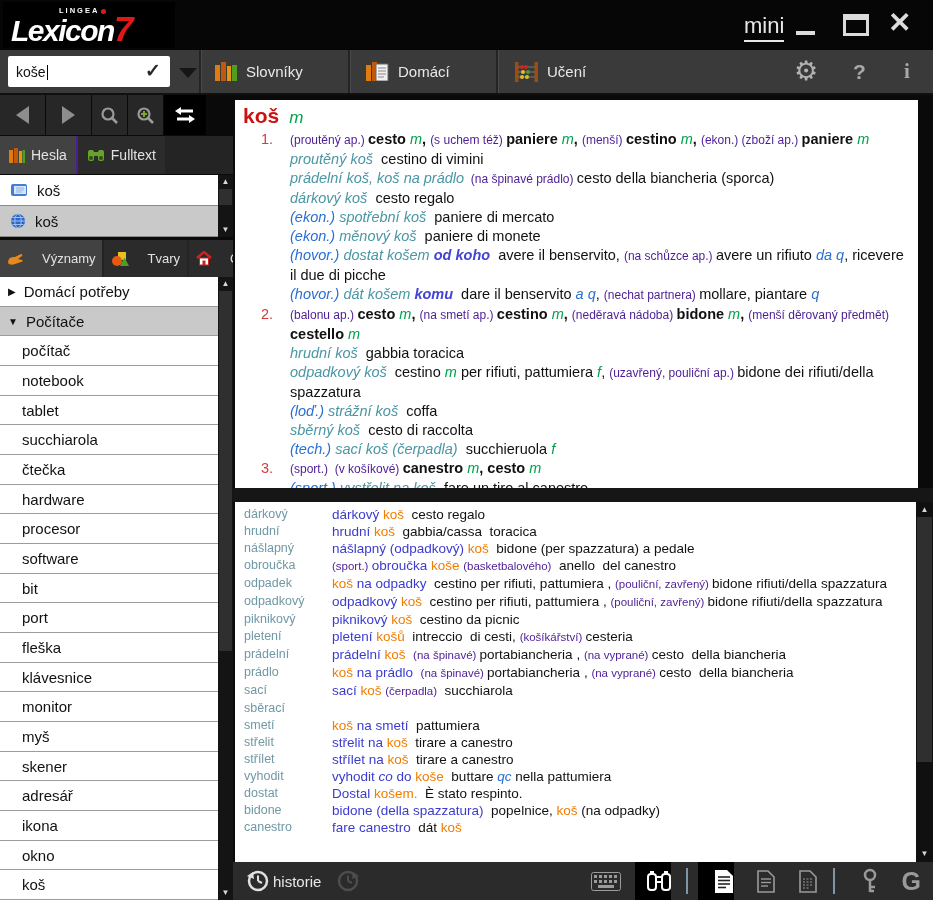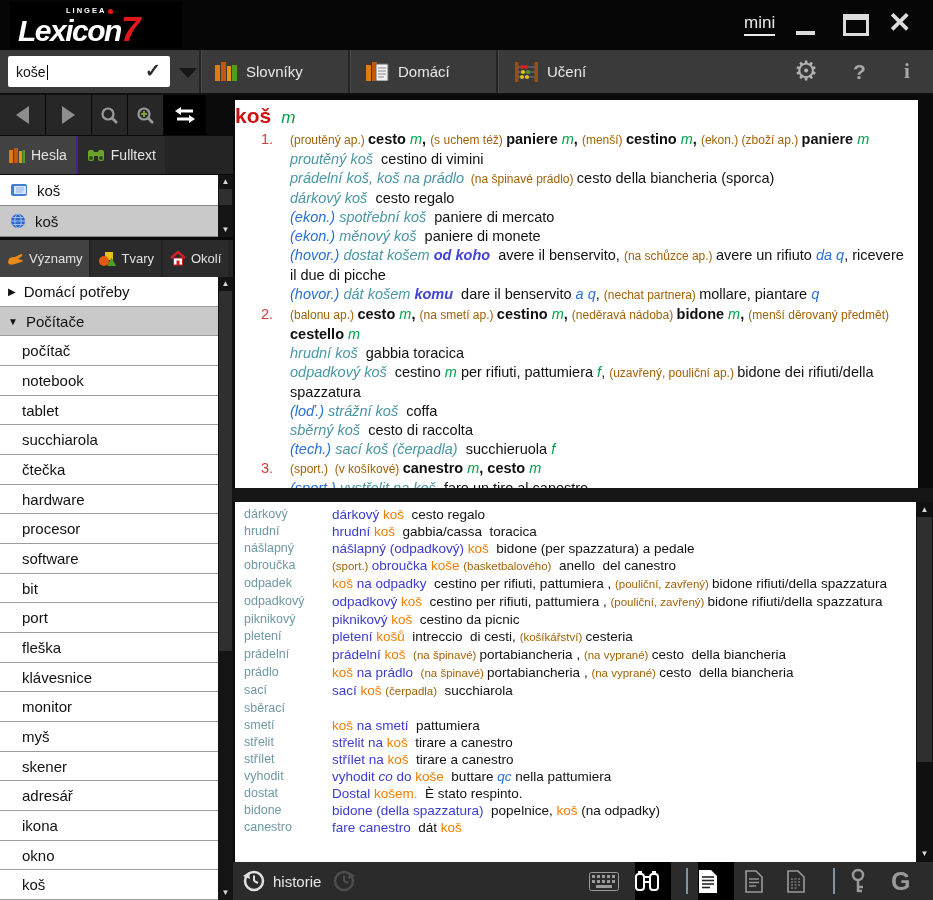--- a/index.html
+++ b/index.html
@@ -8,7 +8,7 @@
 
   
   #titlebar{position:absolute;left:0;top:0;width:933px;height:50px;background:#060606}
-  .logo{position:absolute;left:10px;top:2px;width:172px;height:46px;background:#000;color:#fff}
+  .logo{position:absolute;left:3px;top:2px;width:172px;height:46px;background:#000;color:#fff}
   .logo-top{position:absolute;left:56px;top:4px;font-size:7.5px;letter-spacing:2px;font-weight:bold}
   .logo-dot{display:inline-block;width:5px;height:5px;background:#e01818;border-radius:50%;margin-left:2px;vertical-align:middle}
   .logo-main{position:absolute;left:8px;top:7px;font-size:30px;font-weight:bold;font-style:italic;letter-spacing:-1.5px;white-space:nowrap}

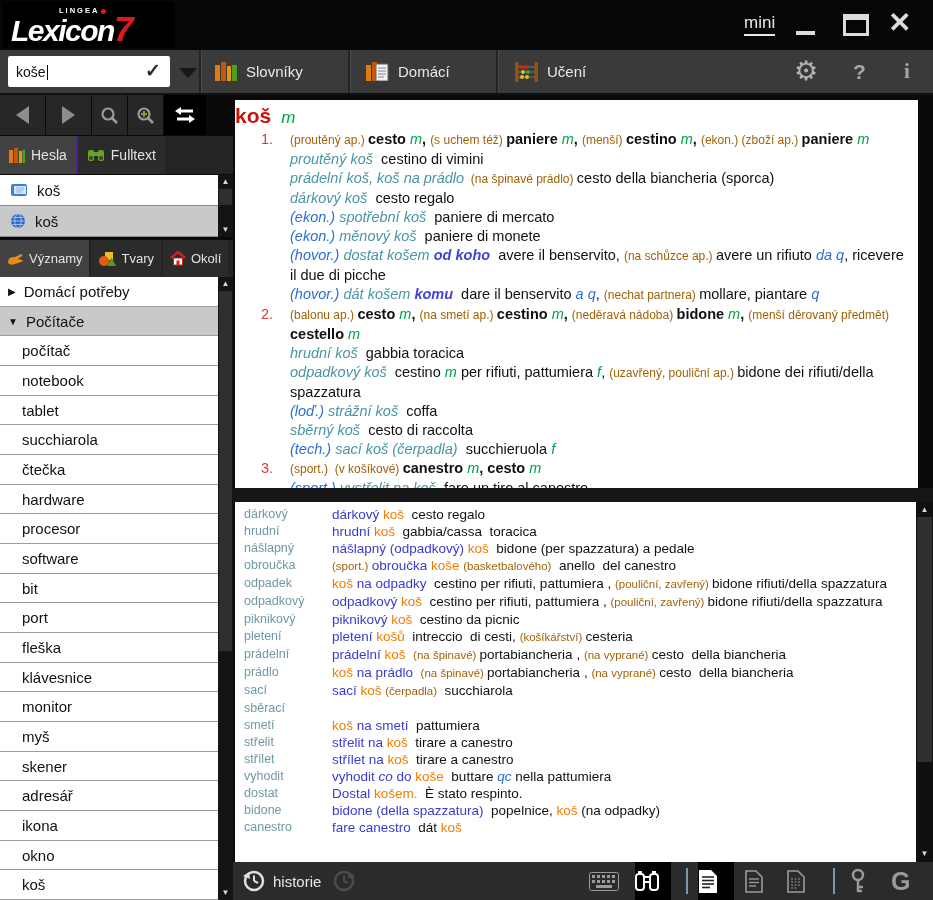--- a/index.html
+++ b/index.html
@@ -13,7 +13,7 @@
   .logo-dot{display:inline-block;width:5px;height:5px;background:#e01818;border-radius:50%;margin-left:2px;vertical-align:middle}
   .logo-main{position:absolute;left:8px;top:7px;font-size:30px;font-weight:bold;font-style:italic;letter-spacing:-1.5px;white-space:nowrap}
   .logo-seven{color:#e01818;font-size:35px}
-  .mini-btn{position:absolute;left:744px;top:13px;color:#e8e8e8;font-size:17px;border-bottom:2px solid #e8e8e8;padding-bottom:1px;cursor:default}
+  .mini-btn{position:absolute;left:744px;top:13px;color:#e8e8e8;font-size:22px;border-bottom:2px solid #e8e8e8;padding-bottom:1px;cursor:default}
   .min-btn{position:absolute;left:796px;top:31px;width:19px;height:4px;background:#dcdcdc}
   .max-btn{position:absolute;left:843px;top:14px;width:20px;height:13px;border:3px solid #dcdcdc;border-top-width:6px}
   .close-btn{position:absolute;left:888px;top:6px;font-size:28px;color:#dcdcdc;font-weight:bold}

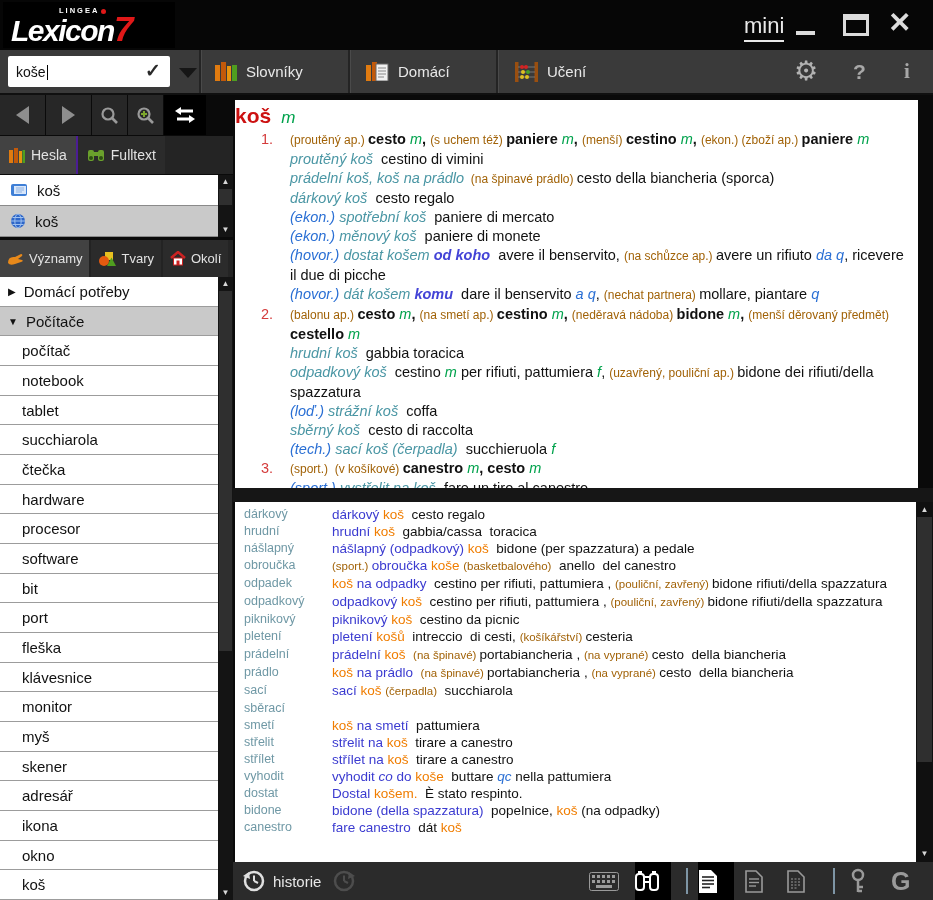--- a/index.html
+++ b/index.html
@@ -60,7 +60,7 @@
   
   #main{position:absolute;left:233px;top:95px;width:700px;height:805px;background:#0a0a0a}
   .entry-panel{position:absolute;left:2px;top:5px;width:683px;height:388px;background:#fff;overflow:hidden;padding:4px 6px 0 0;box-sizing:border-box}
-  .headword-line{padding-left:0}
+  .headword-line{padding-left:8px}
   .headword{color:#cc1111;font-weight:bold;font-size:21px}
   .headword-gender{color:#00a24c;font-style:italic;font-size:17px;margin-left:10px}
   .entry-lines{font-size:14.5px;line-height:19px;margin-top:2px;color:#111}

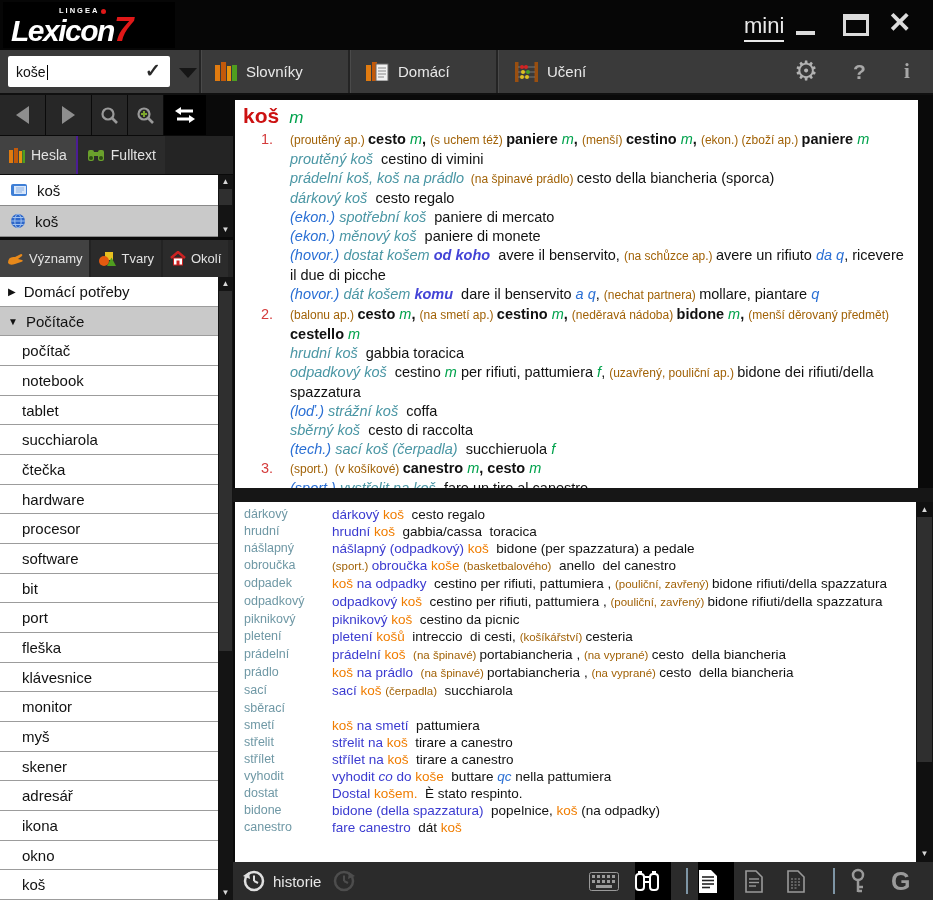--- a/index.html
+++ b/index.html
@@ -67,7 +67,7 @@
   .entry-line{position:relative;padding-left:55px;white-space:pre-wrap}
   .entry-num{position:absolute;left:26px;color:#d43b3b}
 
-  .seg-n{color:#a16207;font-size:12px}
+  .seg-n{color:#4c1d95;font-size:12px}
   .seg-ni{color:#2a6fd4;font-style:italic}
   .seg-b{color:#111;font-weight:bold}
   .seg-g{color:#00a24c;font-style:italic}

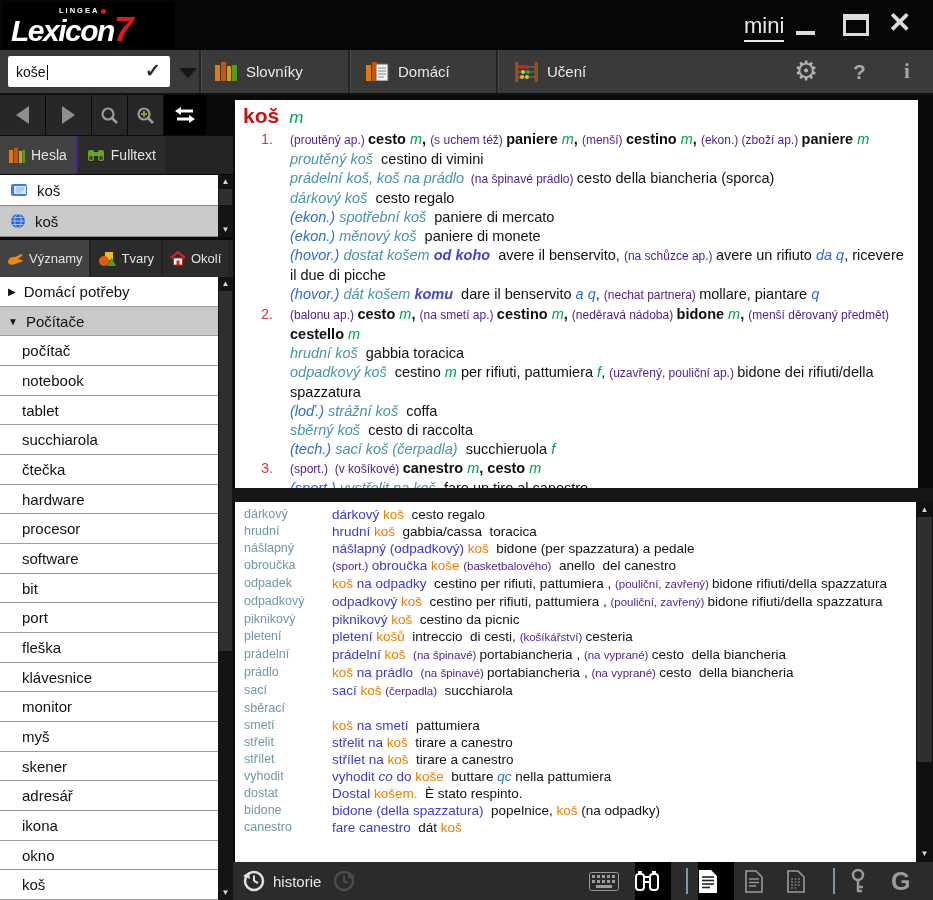--- a/index.html
+++ b/index.html
@@ -48,7 +48,7 @@
   .scroll-arrow{position:absolute;left:0;width:100%;text-align:center;color:#d8d8d8;font-size:8px;line-height:10px}
   .scroll-thumb{position:absolute;left:1px;background:#2f2f2f}
   .view-tabs{position:absolute;left:0;top:145px;width:233px;height:37px;background:#232323;display:flex}
-  .view-tab{height:37px;display:flex;align-items:center;gap:5px;color:#e2e2e2;font-size:13px;padding:0 7px;box-sizing:border-box}
+  .view-tab{height:37px;display:flex;align-items:center;gap:18px;color:#e2e2e2;font-size:13px;padding:0 7px;box-sizing:border-box}
   .view-tab.active{background:#424242}
   .view-tab.inactive{background:#2b2b2b;margin-left:2px}
   .tree{position:absolute;left:0;top:182px;width:218px;height:623px;background:#fff;overflow:hidden}

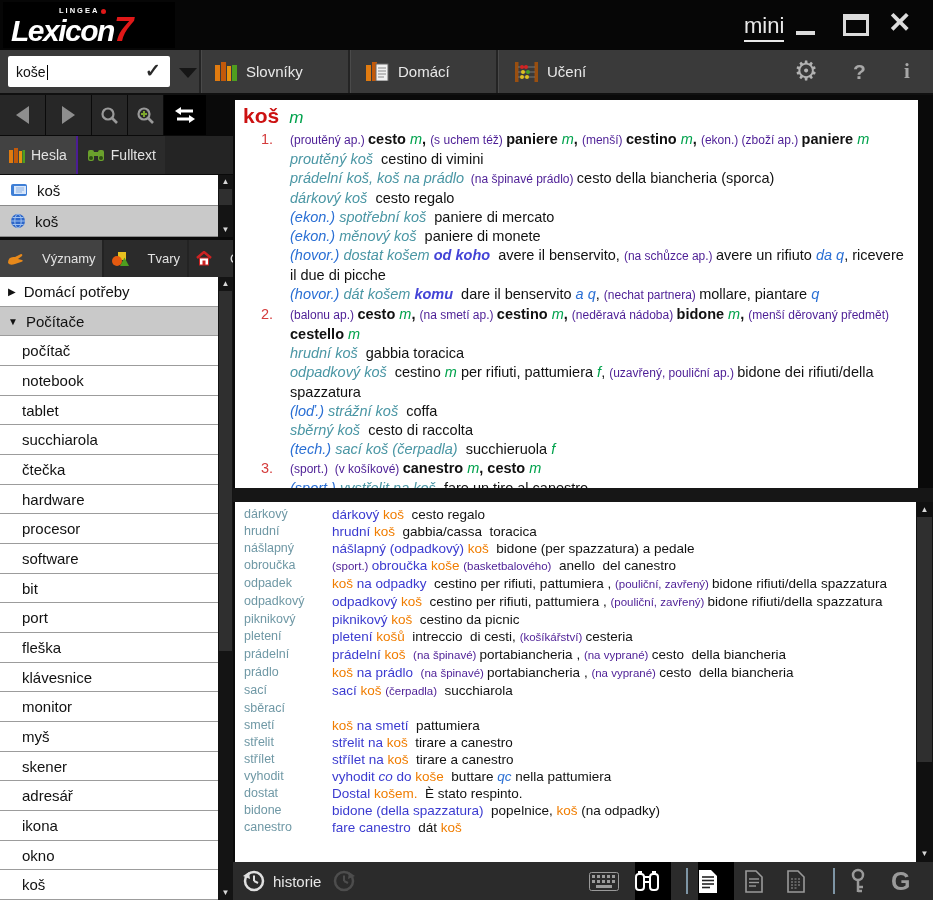--- a/index.html
+++ b/index.html
@@ -89,7 +89,7 @@
 
   
   .bottombar{position:absolute;left:0;top:767px;width:700px;height:38px;background:#2b2b2b}
-  .bb-item{position:absolute;top:0;height:38px;display:flex;align-items:center;justify-content:flex-start}
+  .bb-item{position:absolute;top:0;height:38px;display:flex;align-items:center;justify-content:flex-end}
   .bb-label{color:#e8e8e8;font-size:15px}
   .bb-sep{position:absolute;top:6px;width:2px;height:26px;background:#7e95a5}
   .bb-btn-active{background:#000}

